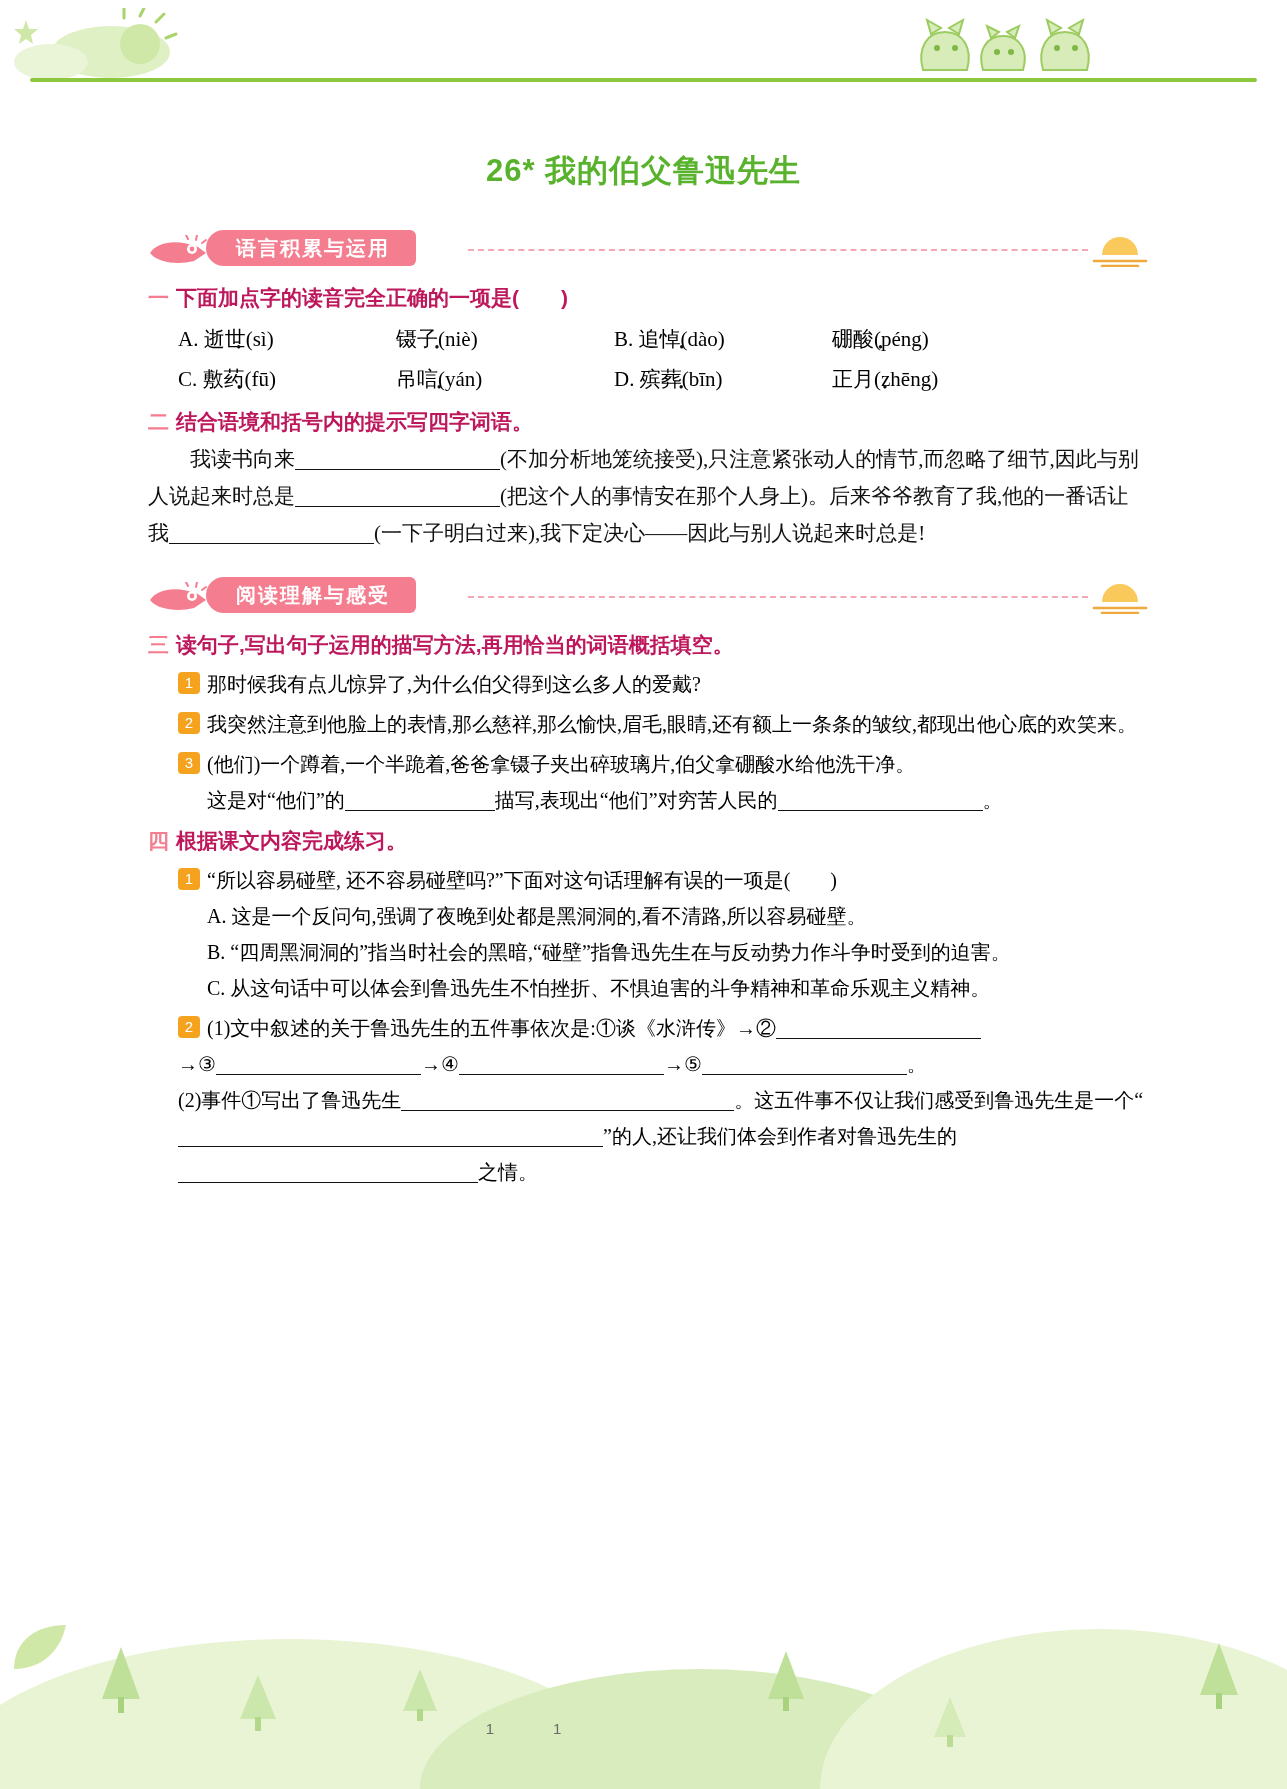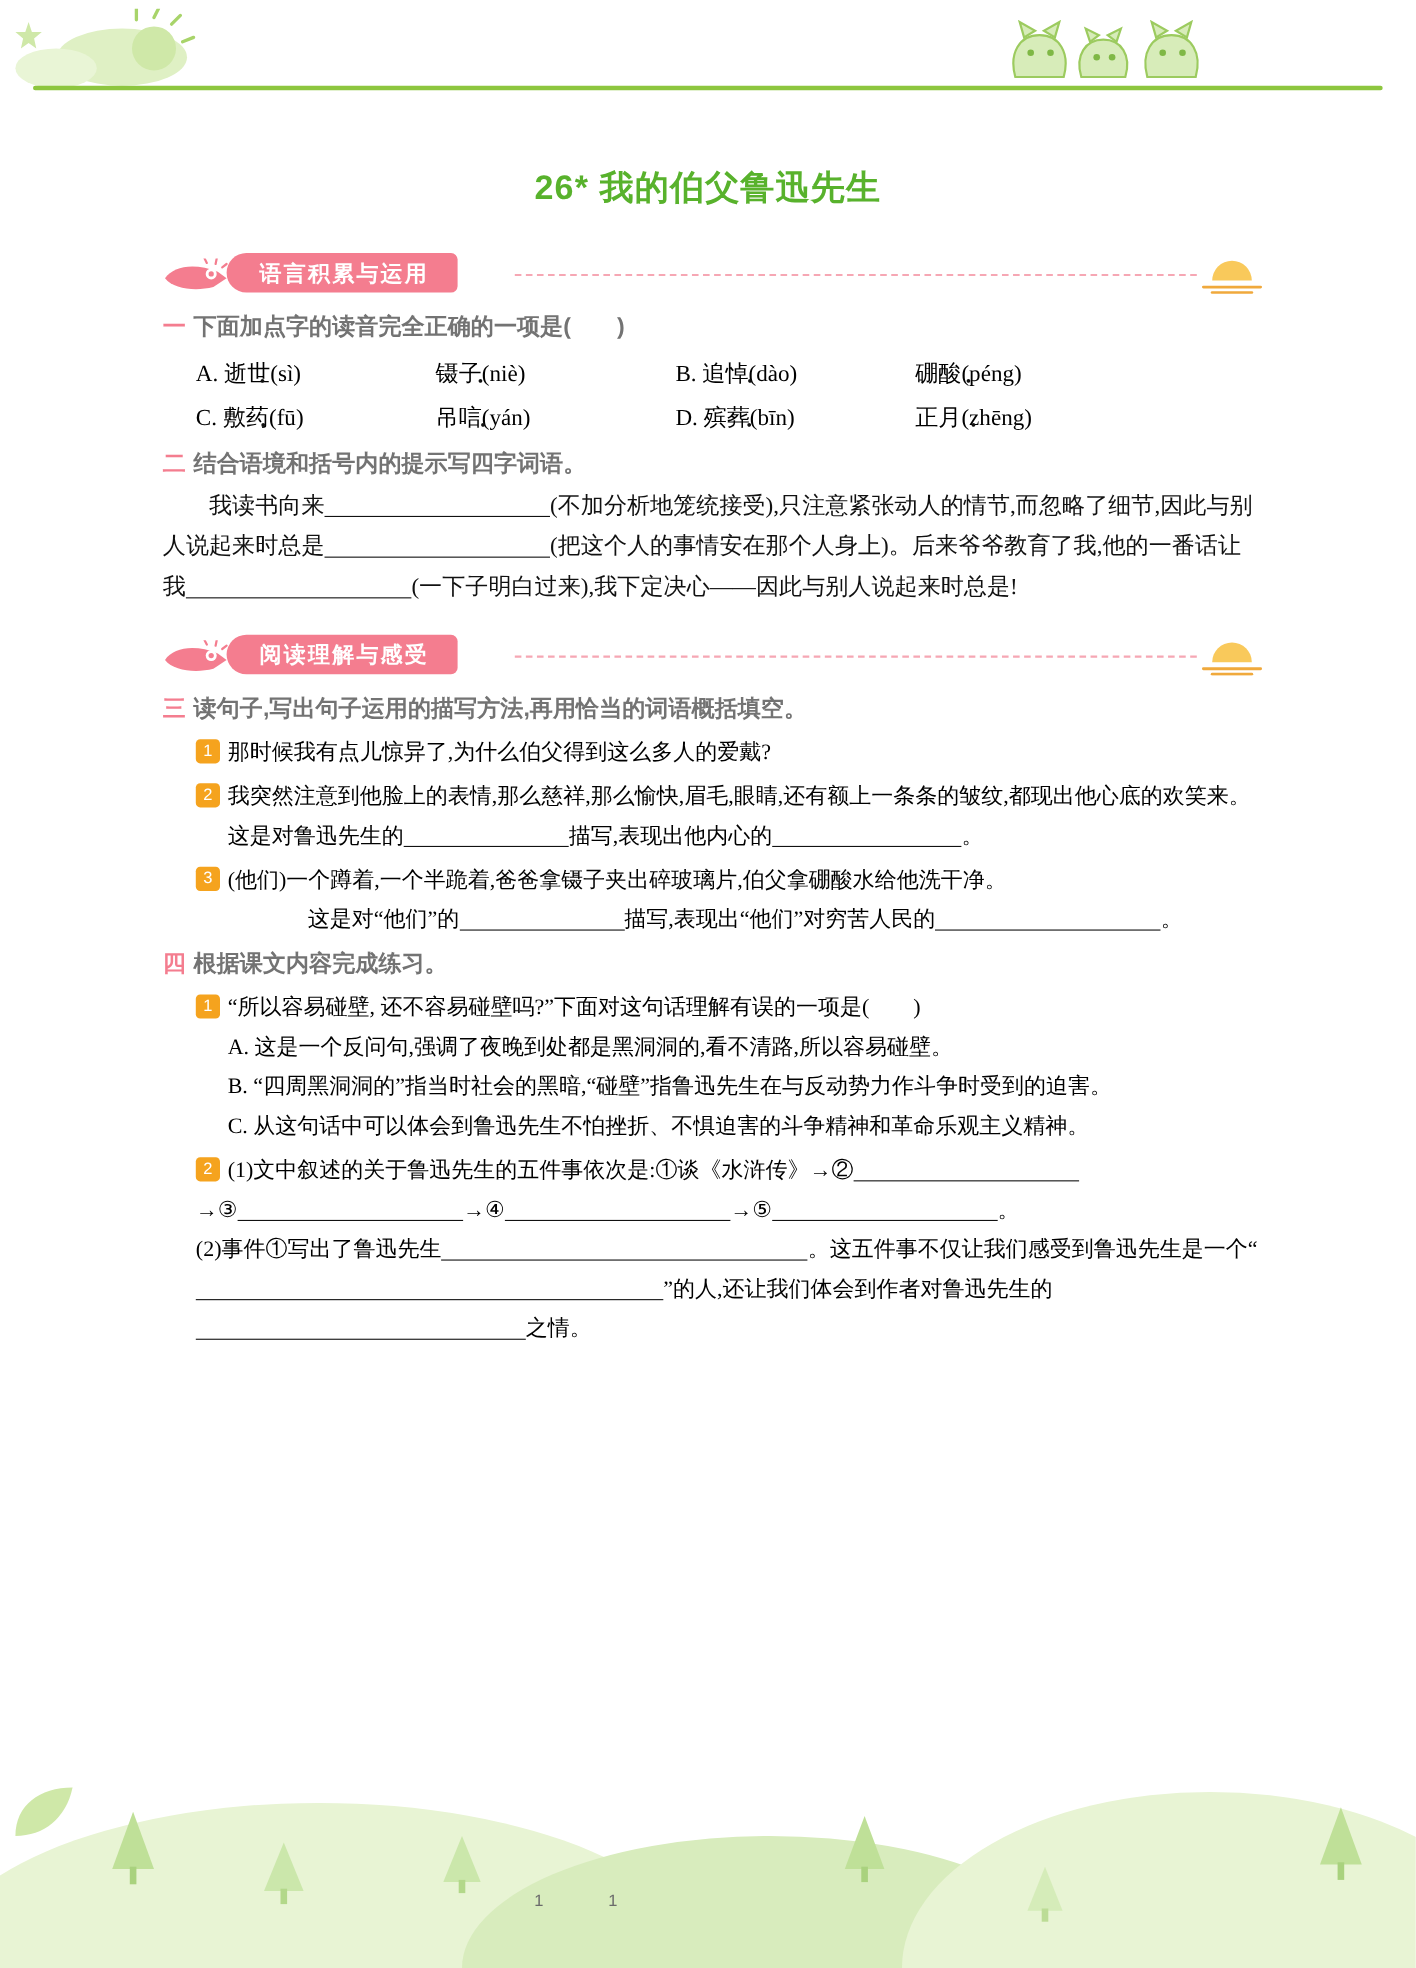--- a/index.html
+++ b/index.html
@@ -66,7 +66,7 @@
   }
   .qtext {
     font-family:"Liberation Sans", sans-serif;
-    font-weight:bold; font-size:21px; line-height:34px; color:#737373;
+    font-weight:bold; font-size:21px; line-height:34px; color:#be185d;
   }
 
   .body-text {

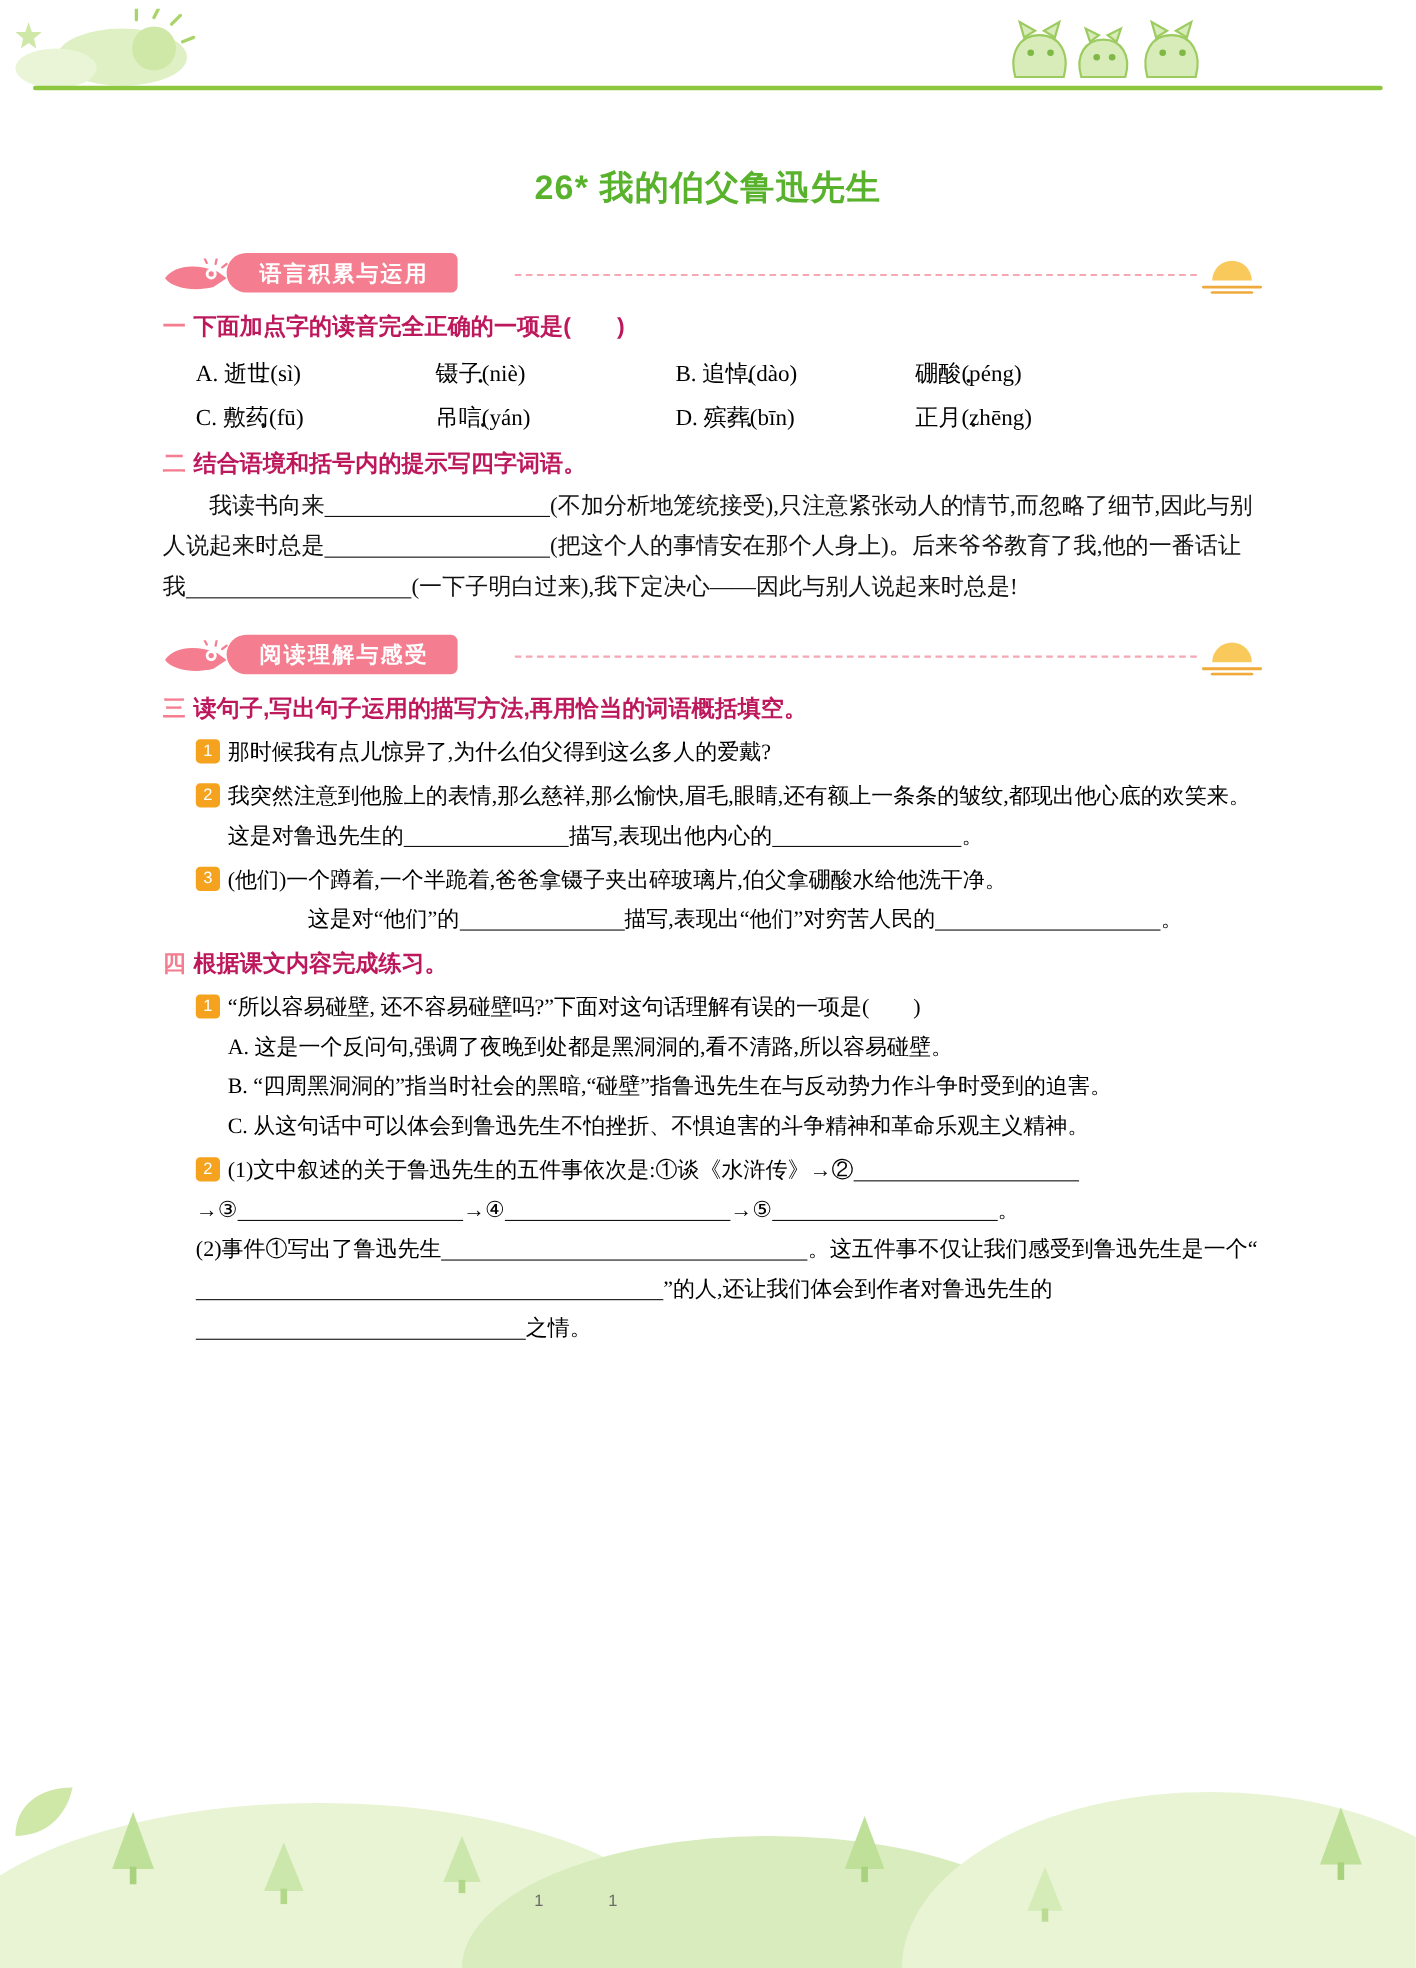--- a/index.html
+++ b/index.html
@@ -289,9 +289,6 @@
       <div class="txt" style="margin-left:30px;">
         <span class="badge">2</span><span>我突然注意到他脸上的表情,那么慈祥,那么愉快,眉毛,眼睛,还有额上一条条的皱纹,都现出他心底的欢笑来。</span>
       </div>
-      <div class="subbody" style="margin-left:59px;">
-        <span>这是对鲁迅先生的</span><span class="blank b140"></span><span>描写,表现出他内心的</span><span class="blank b160"></span><span>。</span>
-      </div>
     </div>
 
     <div class="sub">

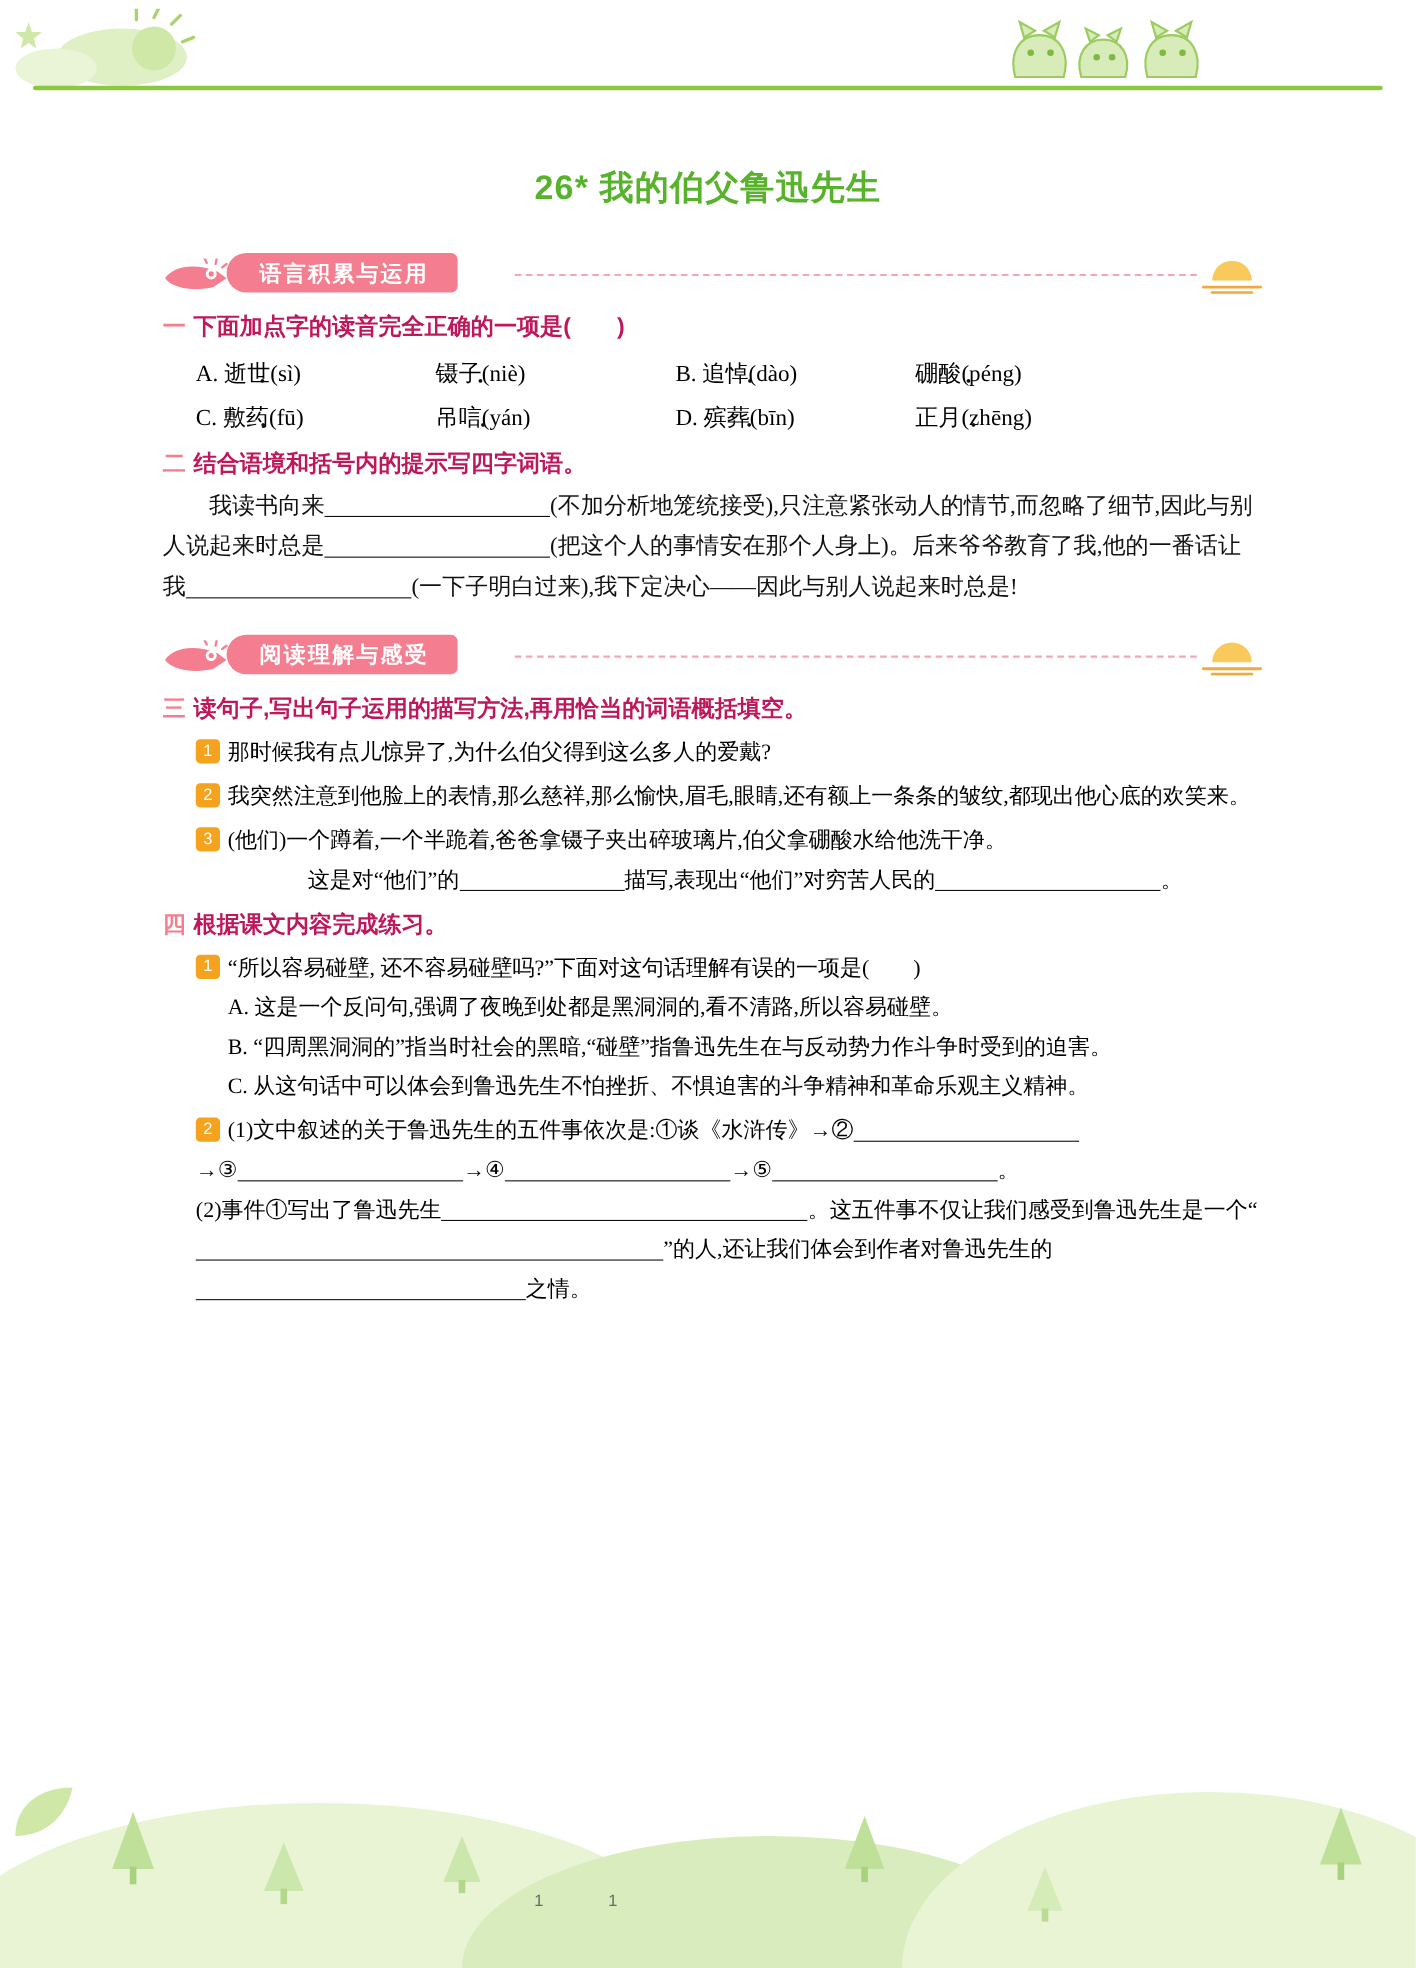--- a/index.html
+++ b/index.html
@@ -295,7 +295,7 @@
       <div class="txt" style="margin-left:30px;">
         <span class="badge">3</span><span>(他们)一个蹲着,一个半跪着,爸爸拿镊子夹出碎玻璃片,伯父拿硼酸水给他洗干净。</span>
       </div>
-      <div class="subbody" style="margin-left:59px;text-align:center;">
+      <div class="subbody" style="margin-left:59px;">
         <span>这是对“他们”的</span><span class="blank b140"></span><span>描写,表现出“他们”对穷苦人民的</span><span class="blank b200"></span><span>。</span>
       </div>
     </div>

